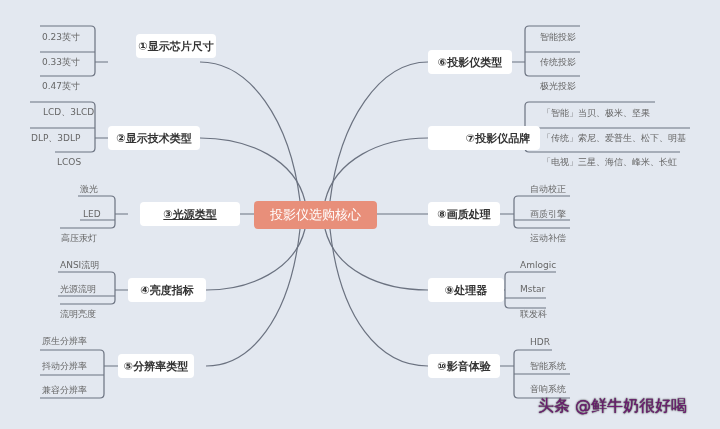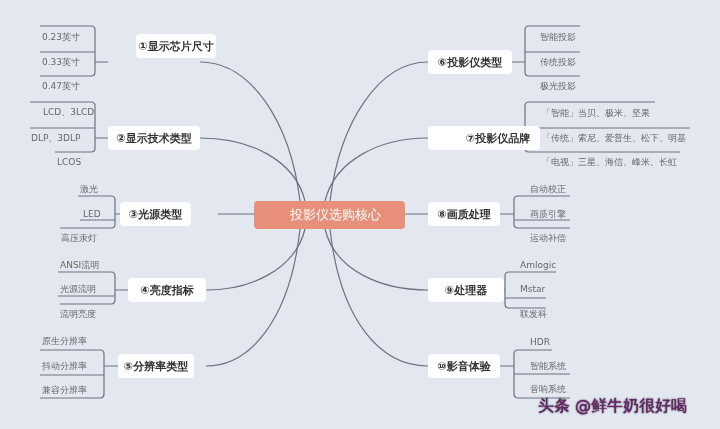--- a/index.html
+++ b/index.html
@@ -46,7 +46,7 @@
 
 <div class="branch" style="left:108px;top:34px;width:80px;margin-left:28px;">①显示芯片尺寸</div>
 <div class="branch" style="left:108px;top:126px;width:92px;">②显示技术类型</div>
-<div class="branch" style="left:120px;top:202px;width:71px;">③光源类型</div>
+<div class="branch" style="left:140px;top:202px;width:100px;text-decoration:underline;">③光源类型</div>
 <div class="branch" style="left:128px;top:278px;width:78px;">④亮度指标</div>
 <div class="branch" style="left:118px;top:354px;width:76px;">⑤分辨率类型</div>
 

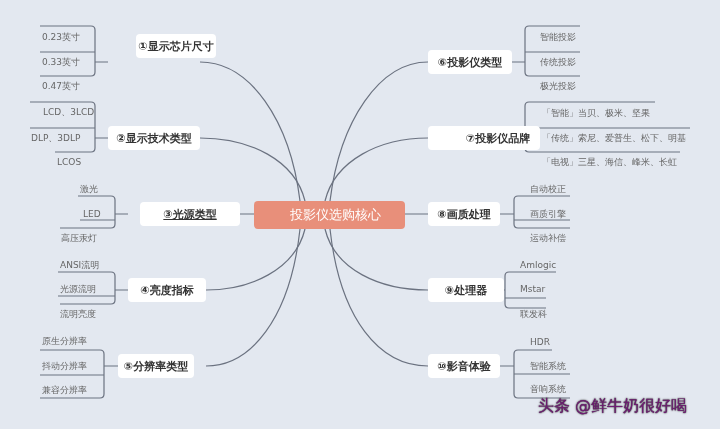--- a/index.html
+++ b/index.html
@@ -5,7 +5,7 @@
   html,body{margin:0;padding:0;}
   body{width:720px;height:429px;background:#e3e8f0;position:relative;overflow:hidden;font-family:"DejaVu Sans","Liberation Sans",sans-serif;}
   #lines{position:absolute;left:0;top:0;}
-  .root{position:absolute;left:254px;top:201px;width:139px;height:28px;background:#e88f7a;border-radius:4px;color:#fff;font-size:13px;display:flex;align-items:center;justify-content:center;padding-left:12px;}
+  .root{position:absolute;left:254px;top:201px;width:123px;height:28px;background:#e88f7a;border-radius:4px;color:#fff;font-size:13px;display:flex;align-items:center;justify-content:center;}
   .branch{position:absolute;height:24px;background:#fff;border-radius:4px;color:#333;font-size:11px;font-weight:bold;display:flex;align-items:center;justify-content:center;}
   .leaf{position:absolute;font-size:9px;color:#666;white-space:nowrap;line-height:12px;}
   .wm{position:absolute;left:538px;top:396px;font-size:16px;color:#701a75;text-shadow:0 0 2px #333,0 0 1px #333;white-space:nowrap;}

